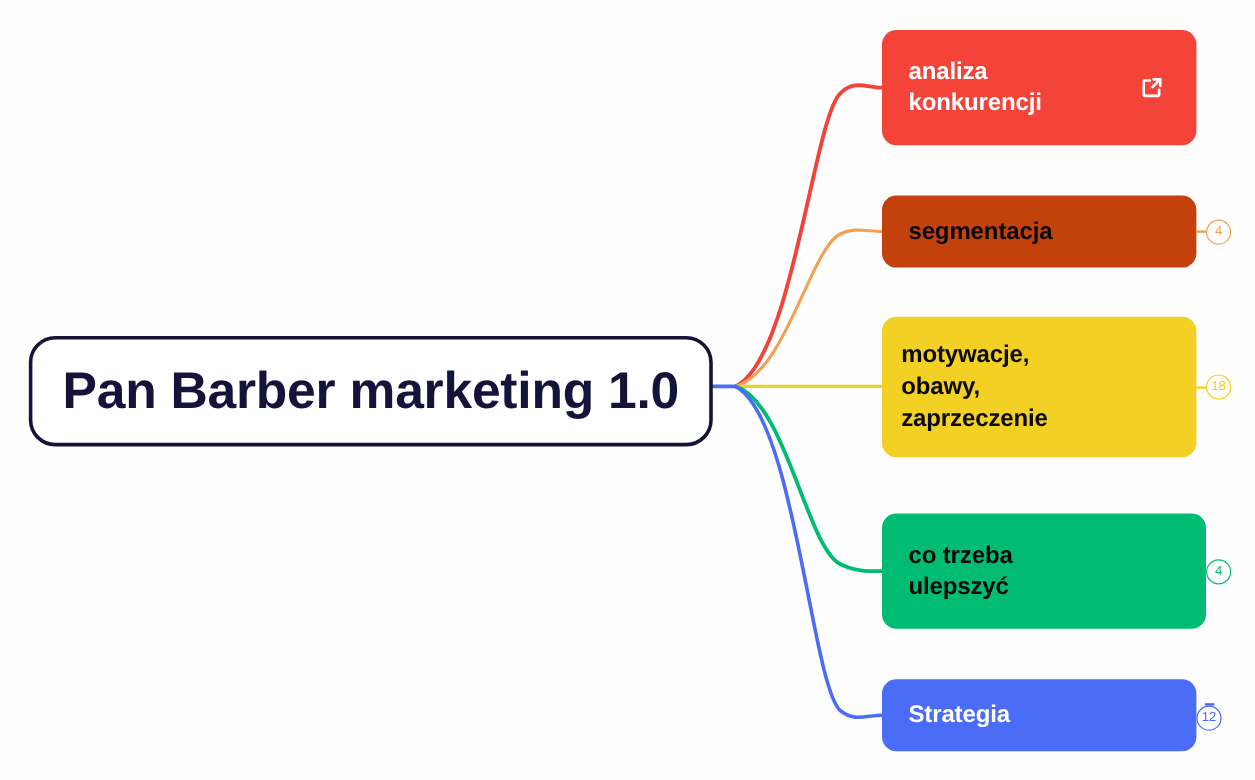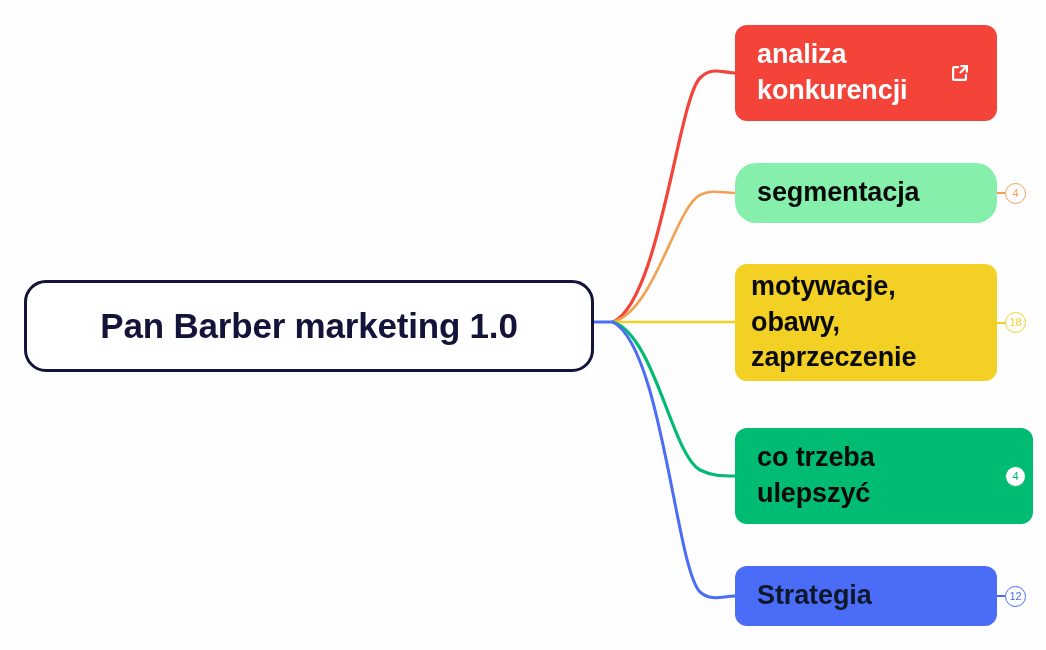--- a/index.html
+++ b/index.html
@@ -62,7 +62,7 @@
     padding: 0 22px;
   }
   .branch-label {
-    font-size: 27px;
+    font-size: 20px;
     font-weight: bold;
     line-height: 1.32;
     letter-spacing: -0.1px;

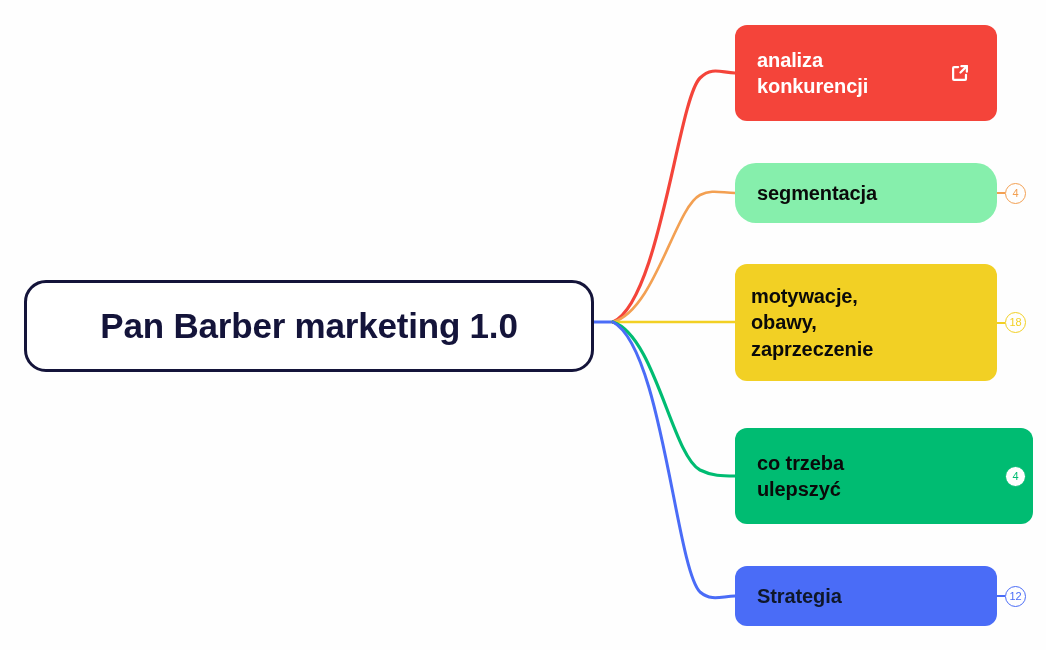--- a/index.html
+++ b/index.html
@@ -140,7 +140,7 @@
     </span>
   </div>
 
-  <div class="branch-node" style="top: 163px; height: 60px; width: 262px; background: #86efac; border-radius: 21px;">
+  <div class="branch-node" style="top: 163px; height: 60px; width: 262px; background: #c2410c;">
     <span class="branch-label" style="color: rgb(10, 10, 10);">segmentacja</span>
   </div>
   <div class="badge-wrap" style="left: 997px; top: 182.5px; color: rgb(243, 160, 82);">

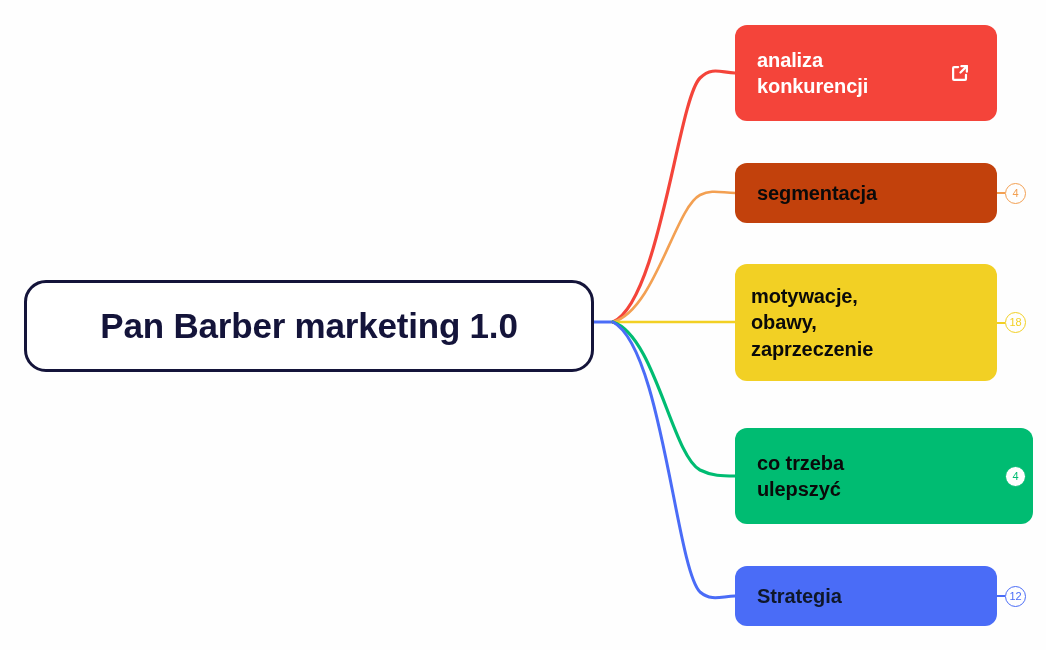--- a/index.html
+++ b/index.html
@@ -44,7 +44,7 @@
     justify-content: center;
   }
   .root-label {
-    font-size: 35px;
+    font-size: 43px;
     font-weight: bold;
     color: #14143a;
     letter-spacing: -0.2px;

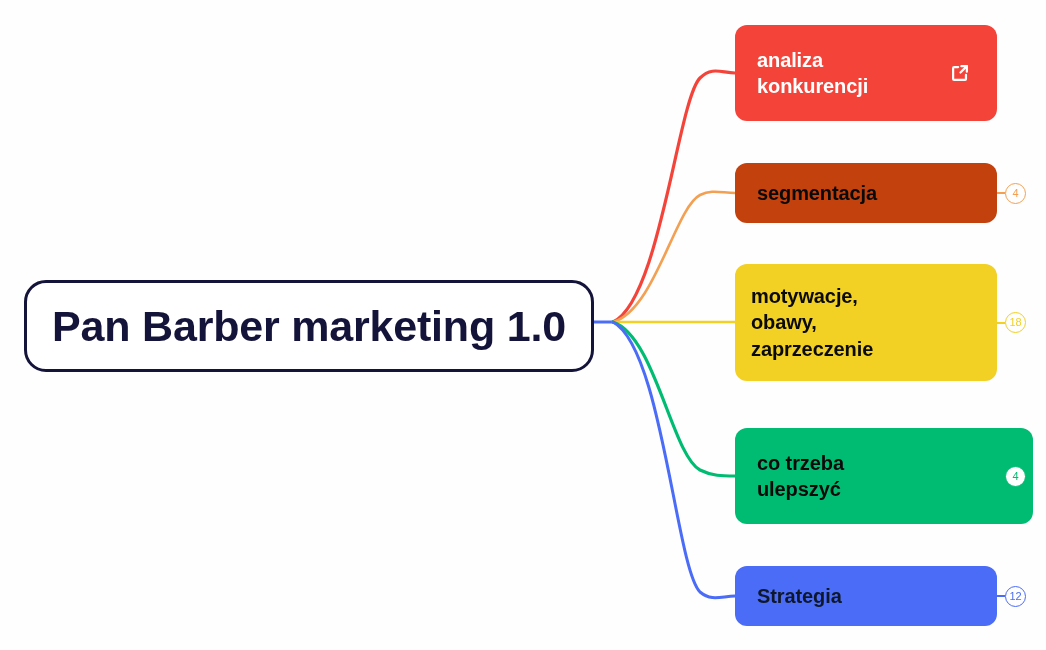--- a/index.html
+++ b/index.html
@@ -158,7 +158,7 @@
     <span class="badge-circle">18</span>
   </div>
 
-  <div class="branch-node" style="top: 428px; height: 96px; width: 298px; background: rgb(0, 188, 114);">
+  <div class="branch-node" style="top: 428px; height: 96px; width: 270px; background: rgb(0, 188, 114);">
     <span class="branch-label" style="color: rgb(10, 10, 10);">co trzeba
 ulepszyć</span>
   </div>

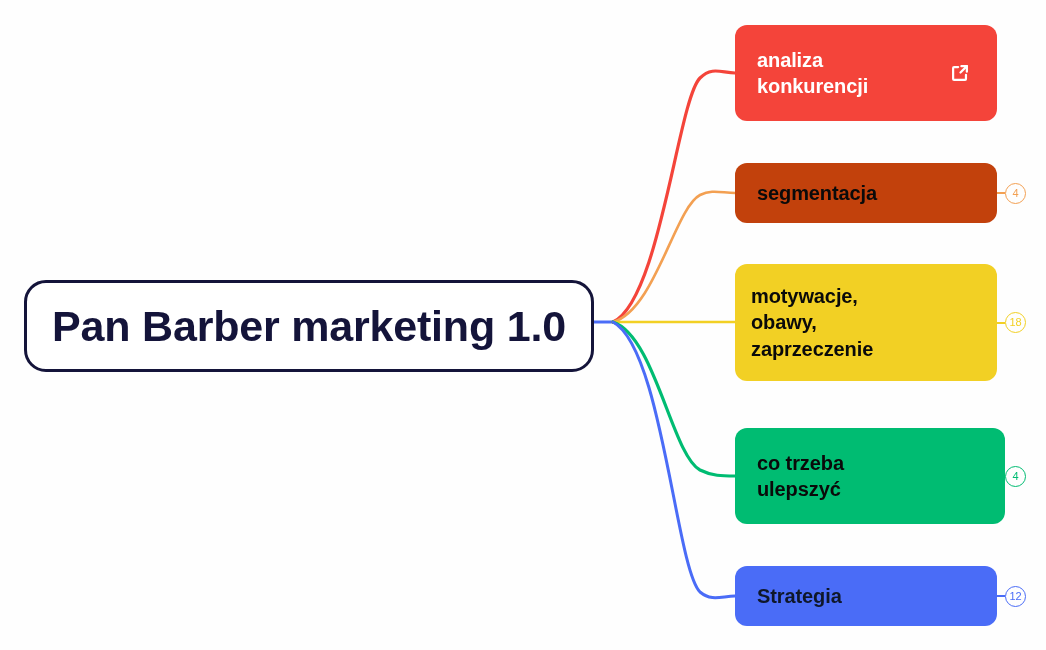--- a/index.html
+++ b/index.html
@@ -168,7 +168,7 @@
   </div>
 
   <div class="branch-node" style="top: 566px; height: 60px; width: 262px; background: rgb(74, 108, 247);">
-    <span class="branch-label" style="color: #0f172a;">Strategia</span>
+    <span class="branch-label" style="color: #ffffff;">Strategia</span>
   </div>
   <div class="badge-wrap" style="left: 997px; top: 585.5px; color: rgb(74, 108, 247);">
     <span class="badge-stub" style="background: rgb(74, 108, 247);"></span>

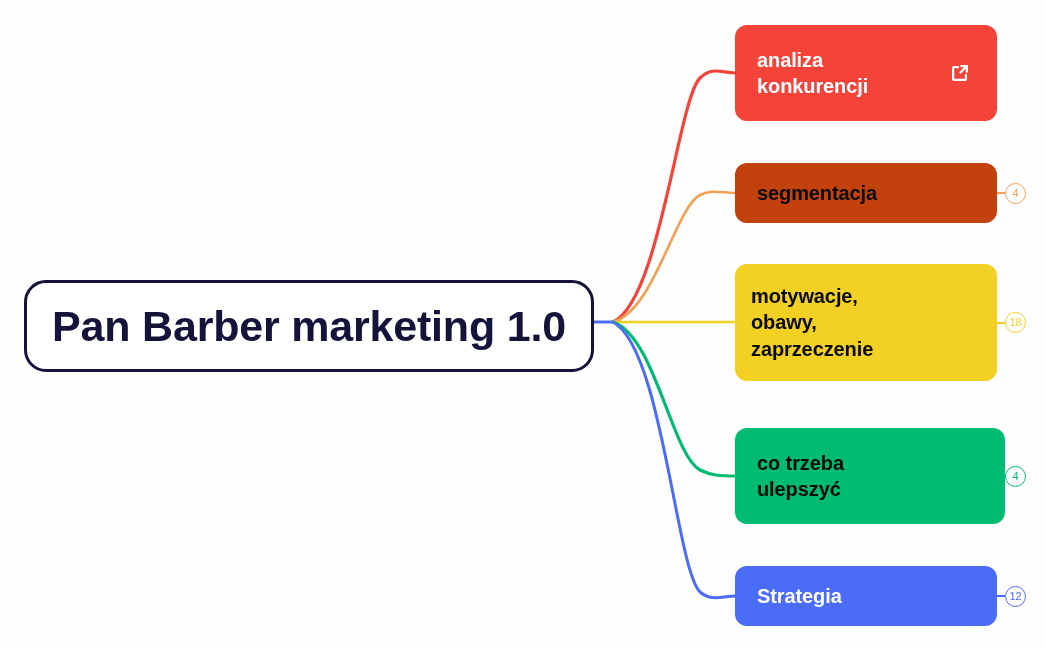--- a/index.html
+++ b/index.html
@@ -170,7 +170,7 @@
   <div class="branch-node" style="top: 566px; height: 60px; width: 262px; background: rgb(74, 108, 247);">
     <span class="branch-label" style="color: #ffffff;">Strategia</span>
   </div>
-  <div class="badge-wrap" style="left: 997px; top: 585.5px; color: rgb(74, 108, 247);">
+  <div class="badge-wrap" style="left: 997px; top: 585.5px; color: rgb(74, 108, 247); flex-direction: column;">
     <span class="badge-stub" style="background: rgb(74, 108, 247);"></span>
     <span class="badge-circle">12</span>
   </div>

